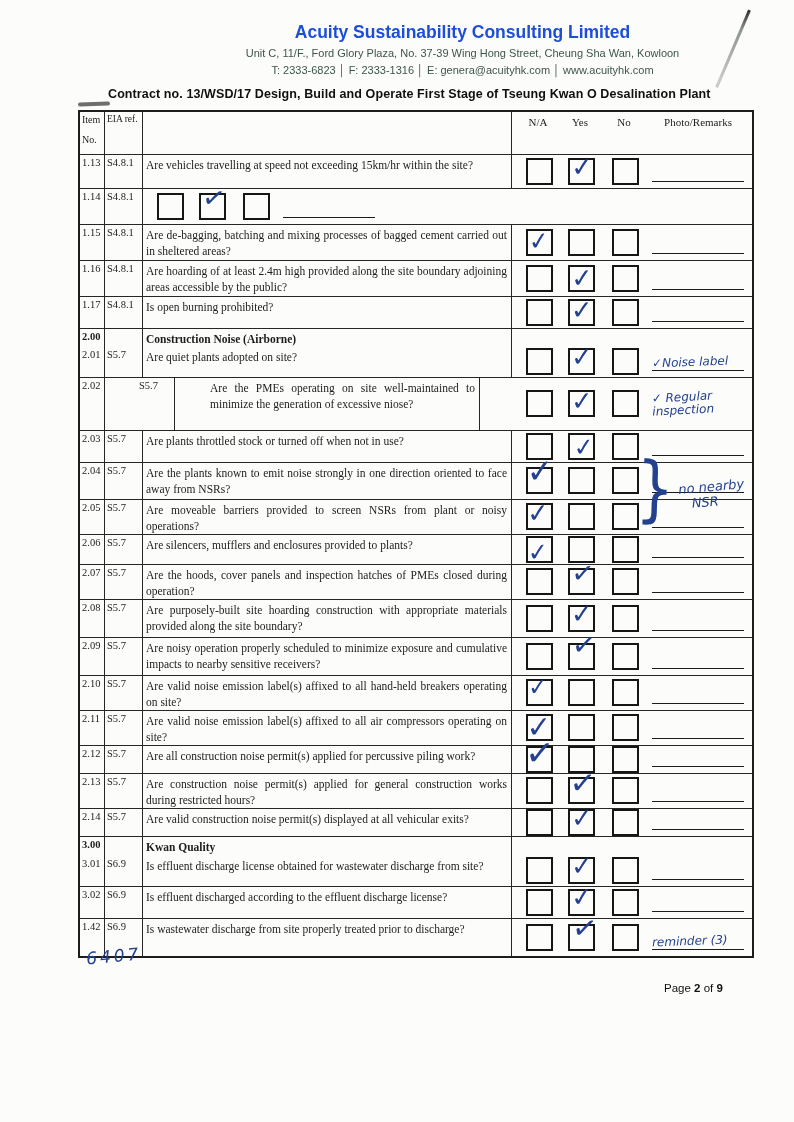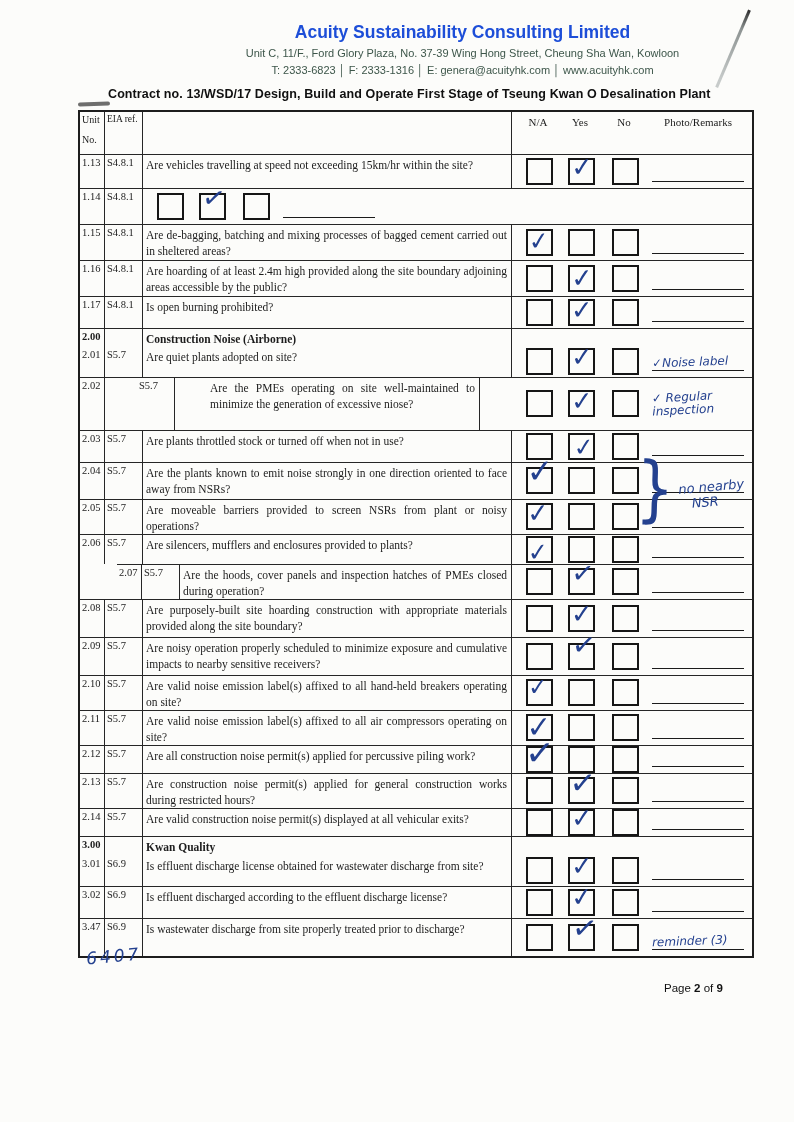--- a/index.html
+++ b/index.html
@@ -85,7 +85,7 @@
   <div class="table">
     <div class="trow thead" style="min-height:42px">
       <div class="c-item hitem">
-        <span>Unit</span>
+        <span>Item</span>
         <span>No.</span>
       </div>
       <div class="c-ref hd">EIA ref.</div>

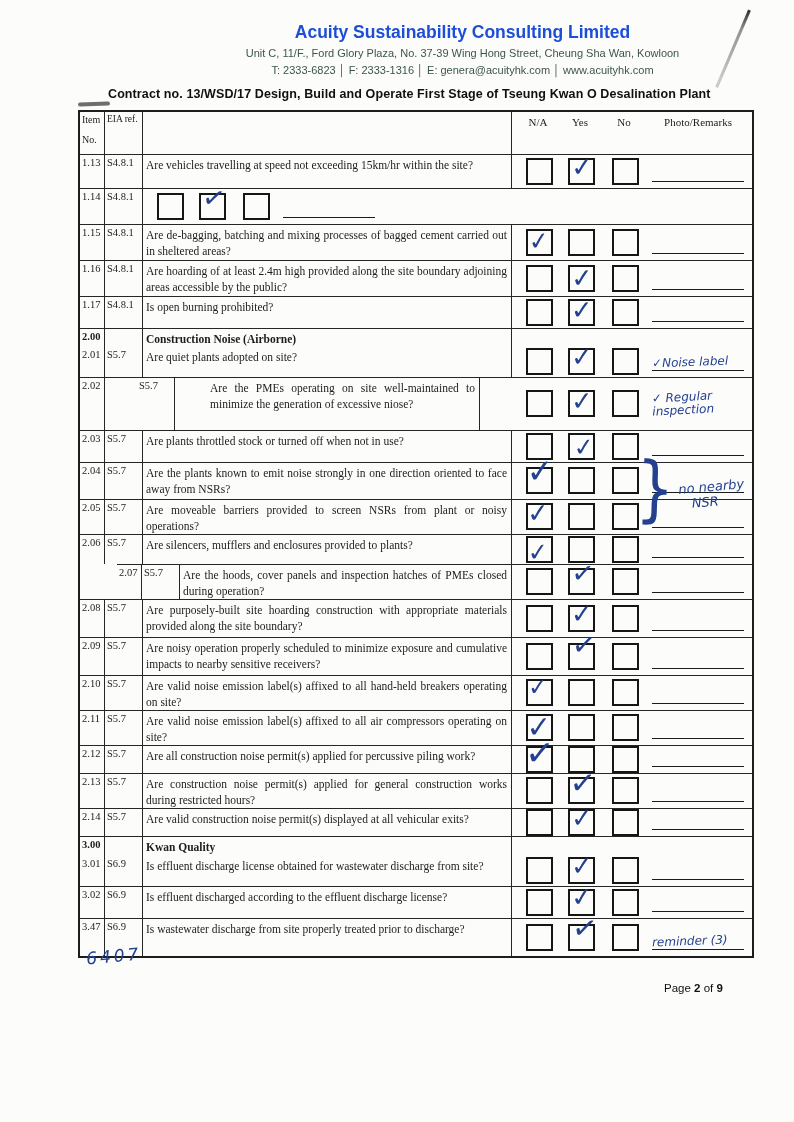--- a/index.html
+++ b/index.html
@@ -253,7 +253,7 @@
             <div class="rline"></div>
           </div>
         </div>
-        <div class="trow" style="min-height: 30px; margin-left: 37px;">
+        <div class="trow" style="min-height: 30px;">
           <div class="c-item">2.07</div>
           <div class="c-ref">S5.7</div>
           <div class="c-q">Are the hoods, cover panels and inspection hatches of PMEs closed during operation?</div>

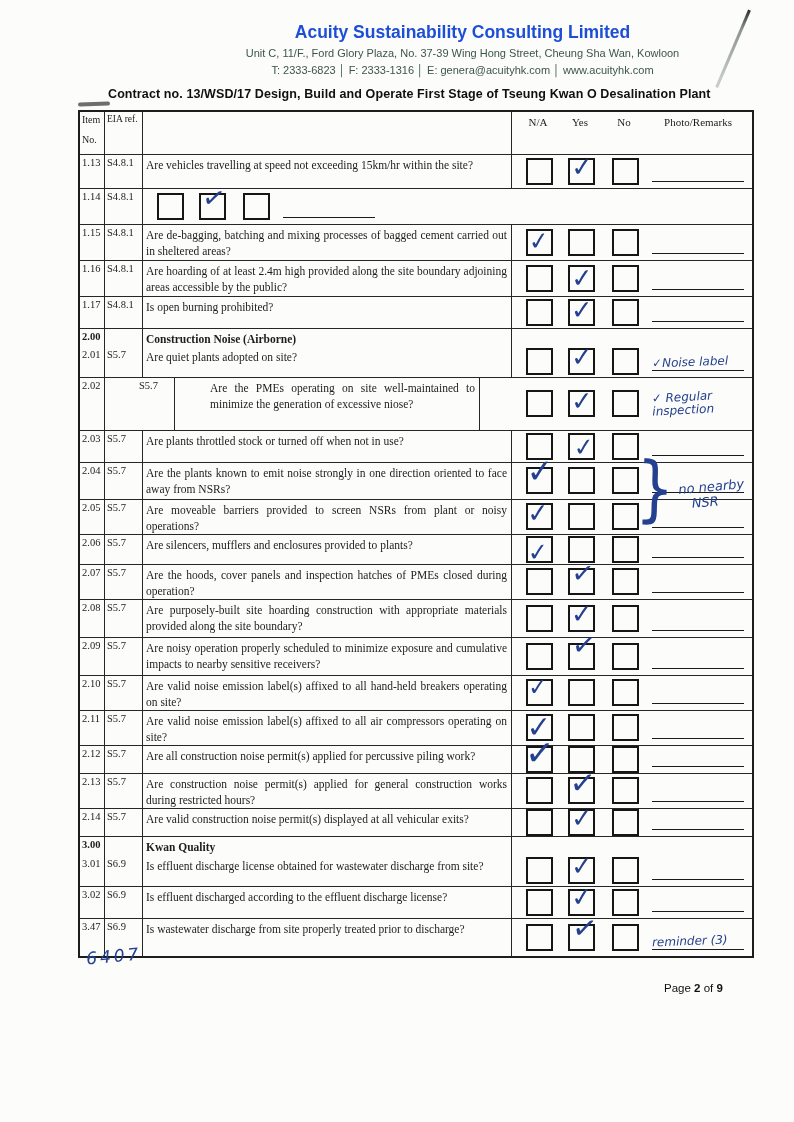--- a/index.html
+++ b/index.html
@@ -390,7 +390,7 @@
           </div>
         </div>
         <div class="trow" style="min-height: 38px;">
-          <div class="c-item">3.47</div>
+          <div class="c-item">1.42</div>
           <div class="c-ref">S6.9</div>
           <div class="c-q">Is wastewater discharge from site properly treated prior to discharge?</div>
           <div class="cpanel">

